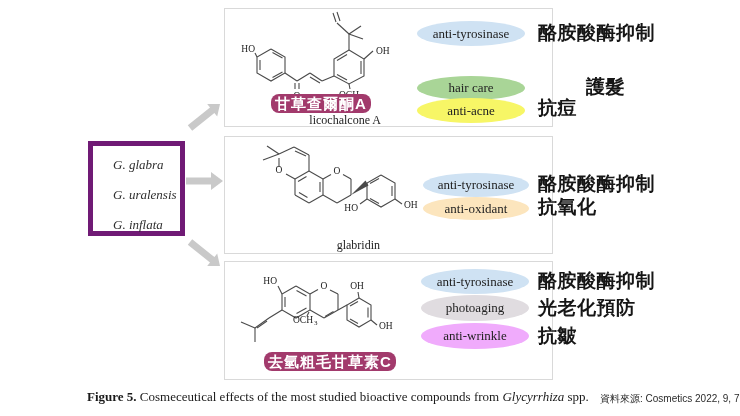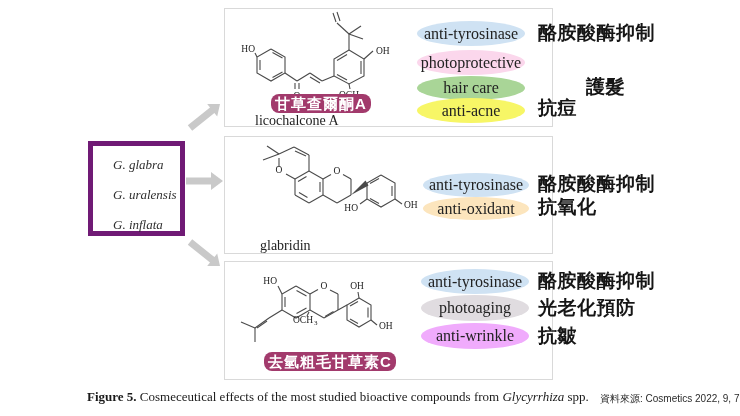--- a/index.html
+++ b/index.html
@@ -39,7 +39,7 @@
   .cn3{left:40px;top:76px;width:140px;}
 
   .oval{position:absolute;border-radius:50%;display:flex;align-items:center;justify-content:center;
-        font-family:"Liberation Serif",serif;font-size:16px;color:#222;}
+        font-family:"Liberation Serif",serif;font-size:13px;color:#222;}
   .ov-blue{background:#cfe2f3;}
   .ov-pink{background:#fbd7ec;}
   .ov-green{background:#a9d597;}

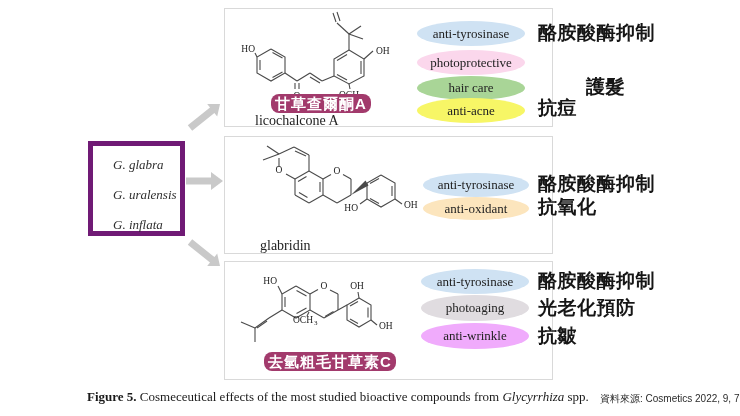--- a/index.html
+++ b/index.html
@@ -125,7 +125,6 @@
     <div class="mag mag1">甘草查爾酮A</div>
     <div class="cname cn1">licochalcone A</div>
     <div class="oval ov-blue" style="left:192px;top:12px;width:108px;height:25px">anti-tyrosinase</div>
-    <div class="oval ov-pink" style="left:192px;top:41px;width:108px;height:25px">photoprotective</div>
     <div class="oval ov-green" style="left:192px;top:67px;width:108px;height:24px">hair care</div>
     <div class="oval ov-yellow" style="left:192px;top:89px;width:108px;height:25px">anti-acne</div>
   </div>

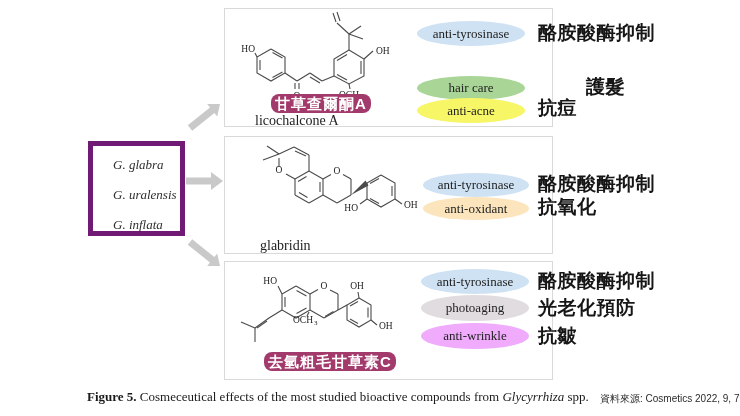--- a/index.html
+++ b/index.html
@@ -33,7 +33,7 @@
   .mag2{left:60px;top:81px;}
   .mag3{left:39px;top:90px;}
 
-  .cname{position:absolute;font-family:"Liberation Serif",serif;font-size:14px;color:#222;text-align:left;}
+  .cname{position:absolute;font-family:"Liberation Serif",serif;font-size:12px;color:#222;text-align:right;}
   .cn1{left:30px;top:104px;width:126px;}
   .cn2{left:35px;top:101px;width:120px;}
   .cn3{left:40px;top:76px;width:140px;}

